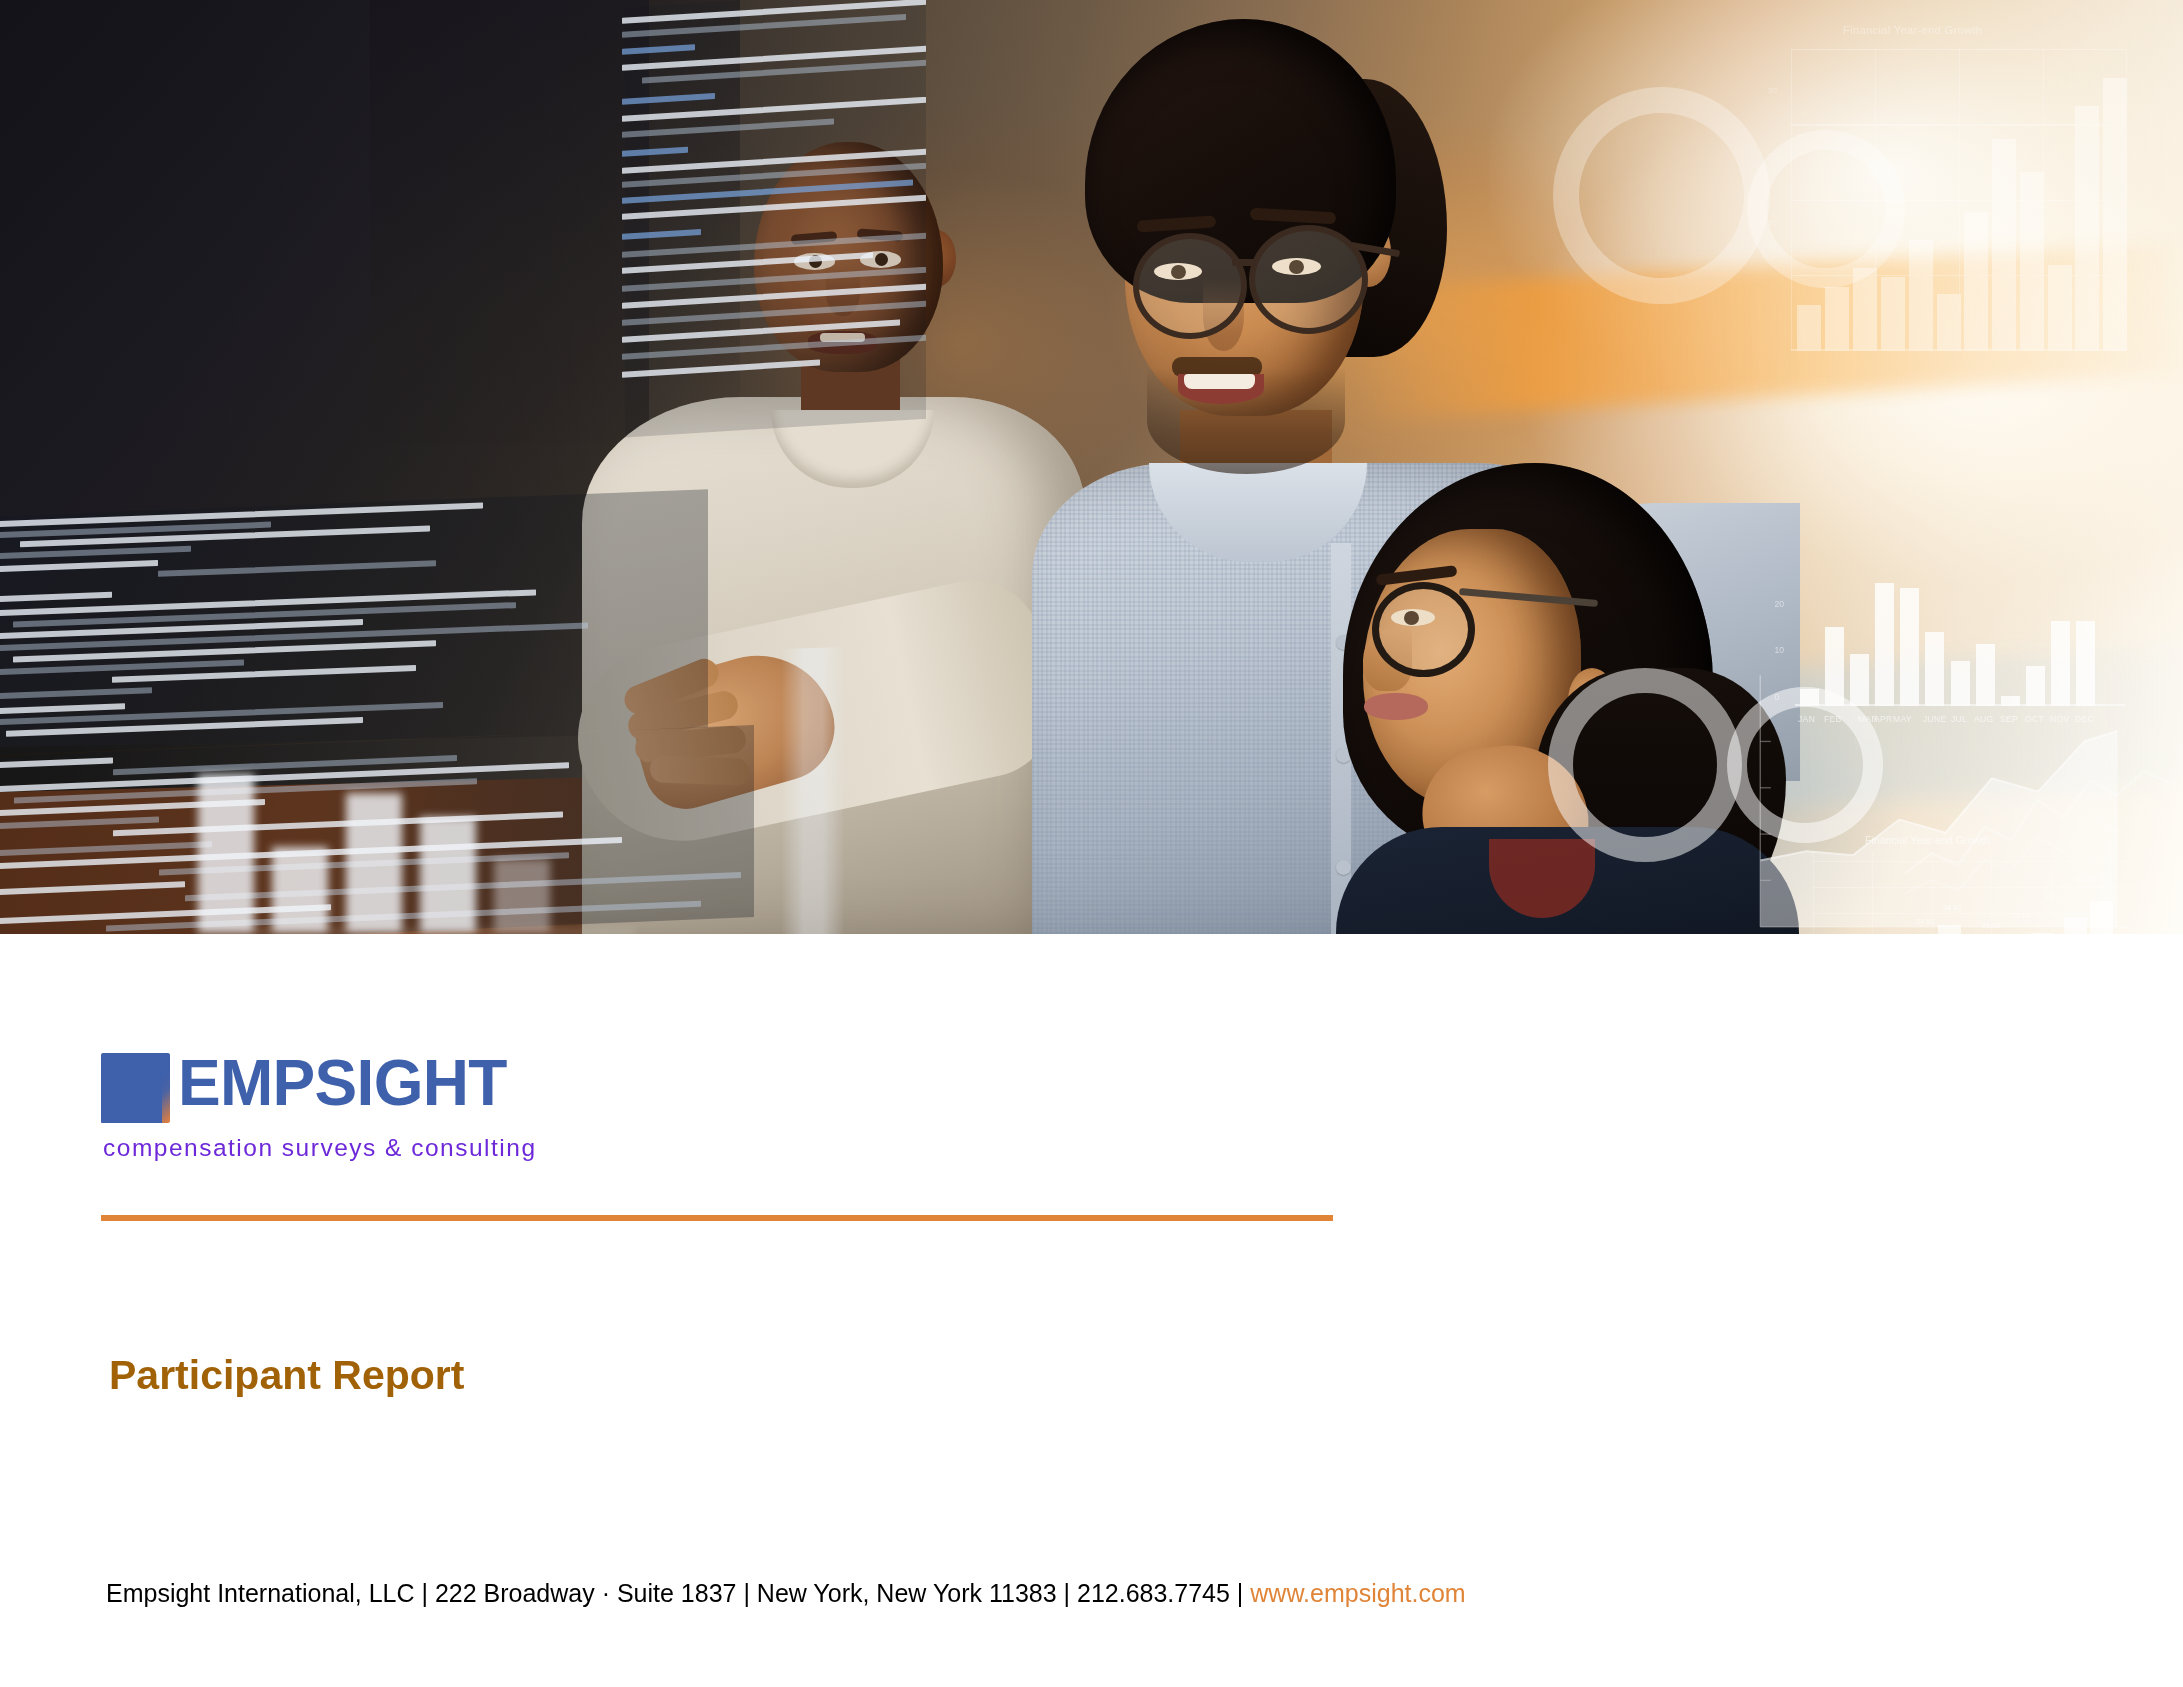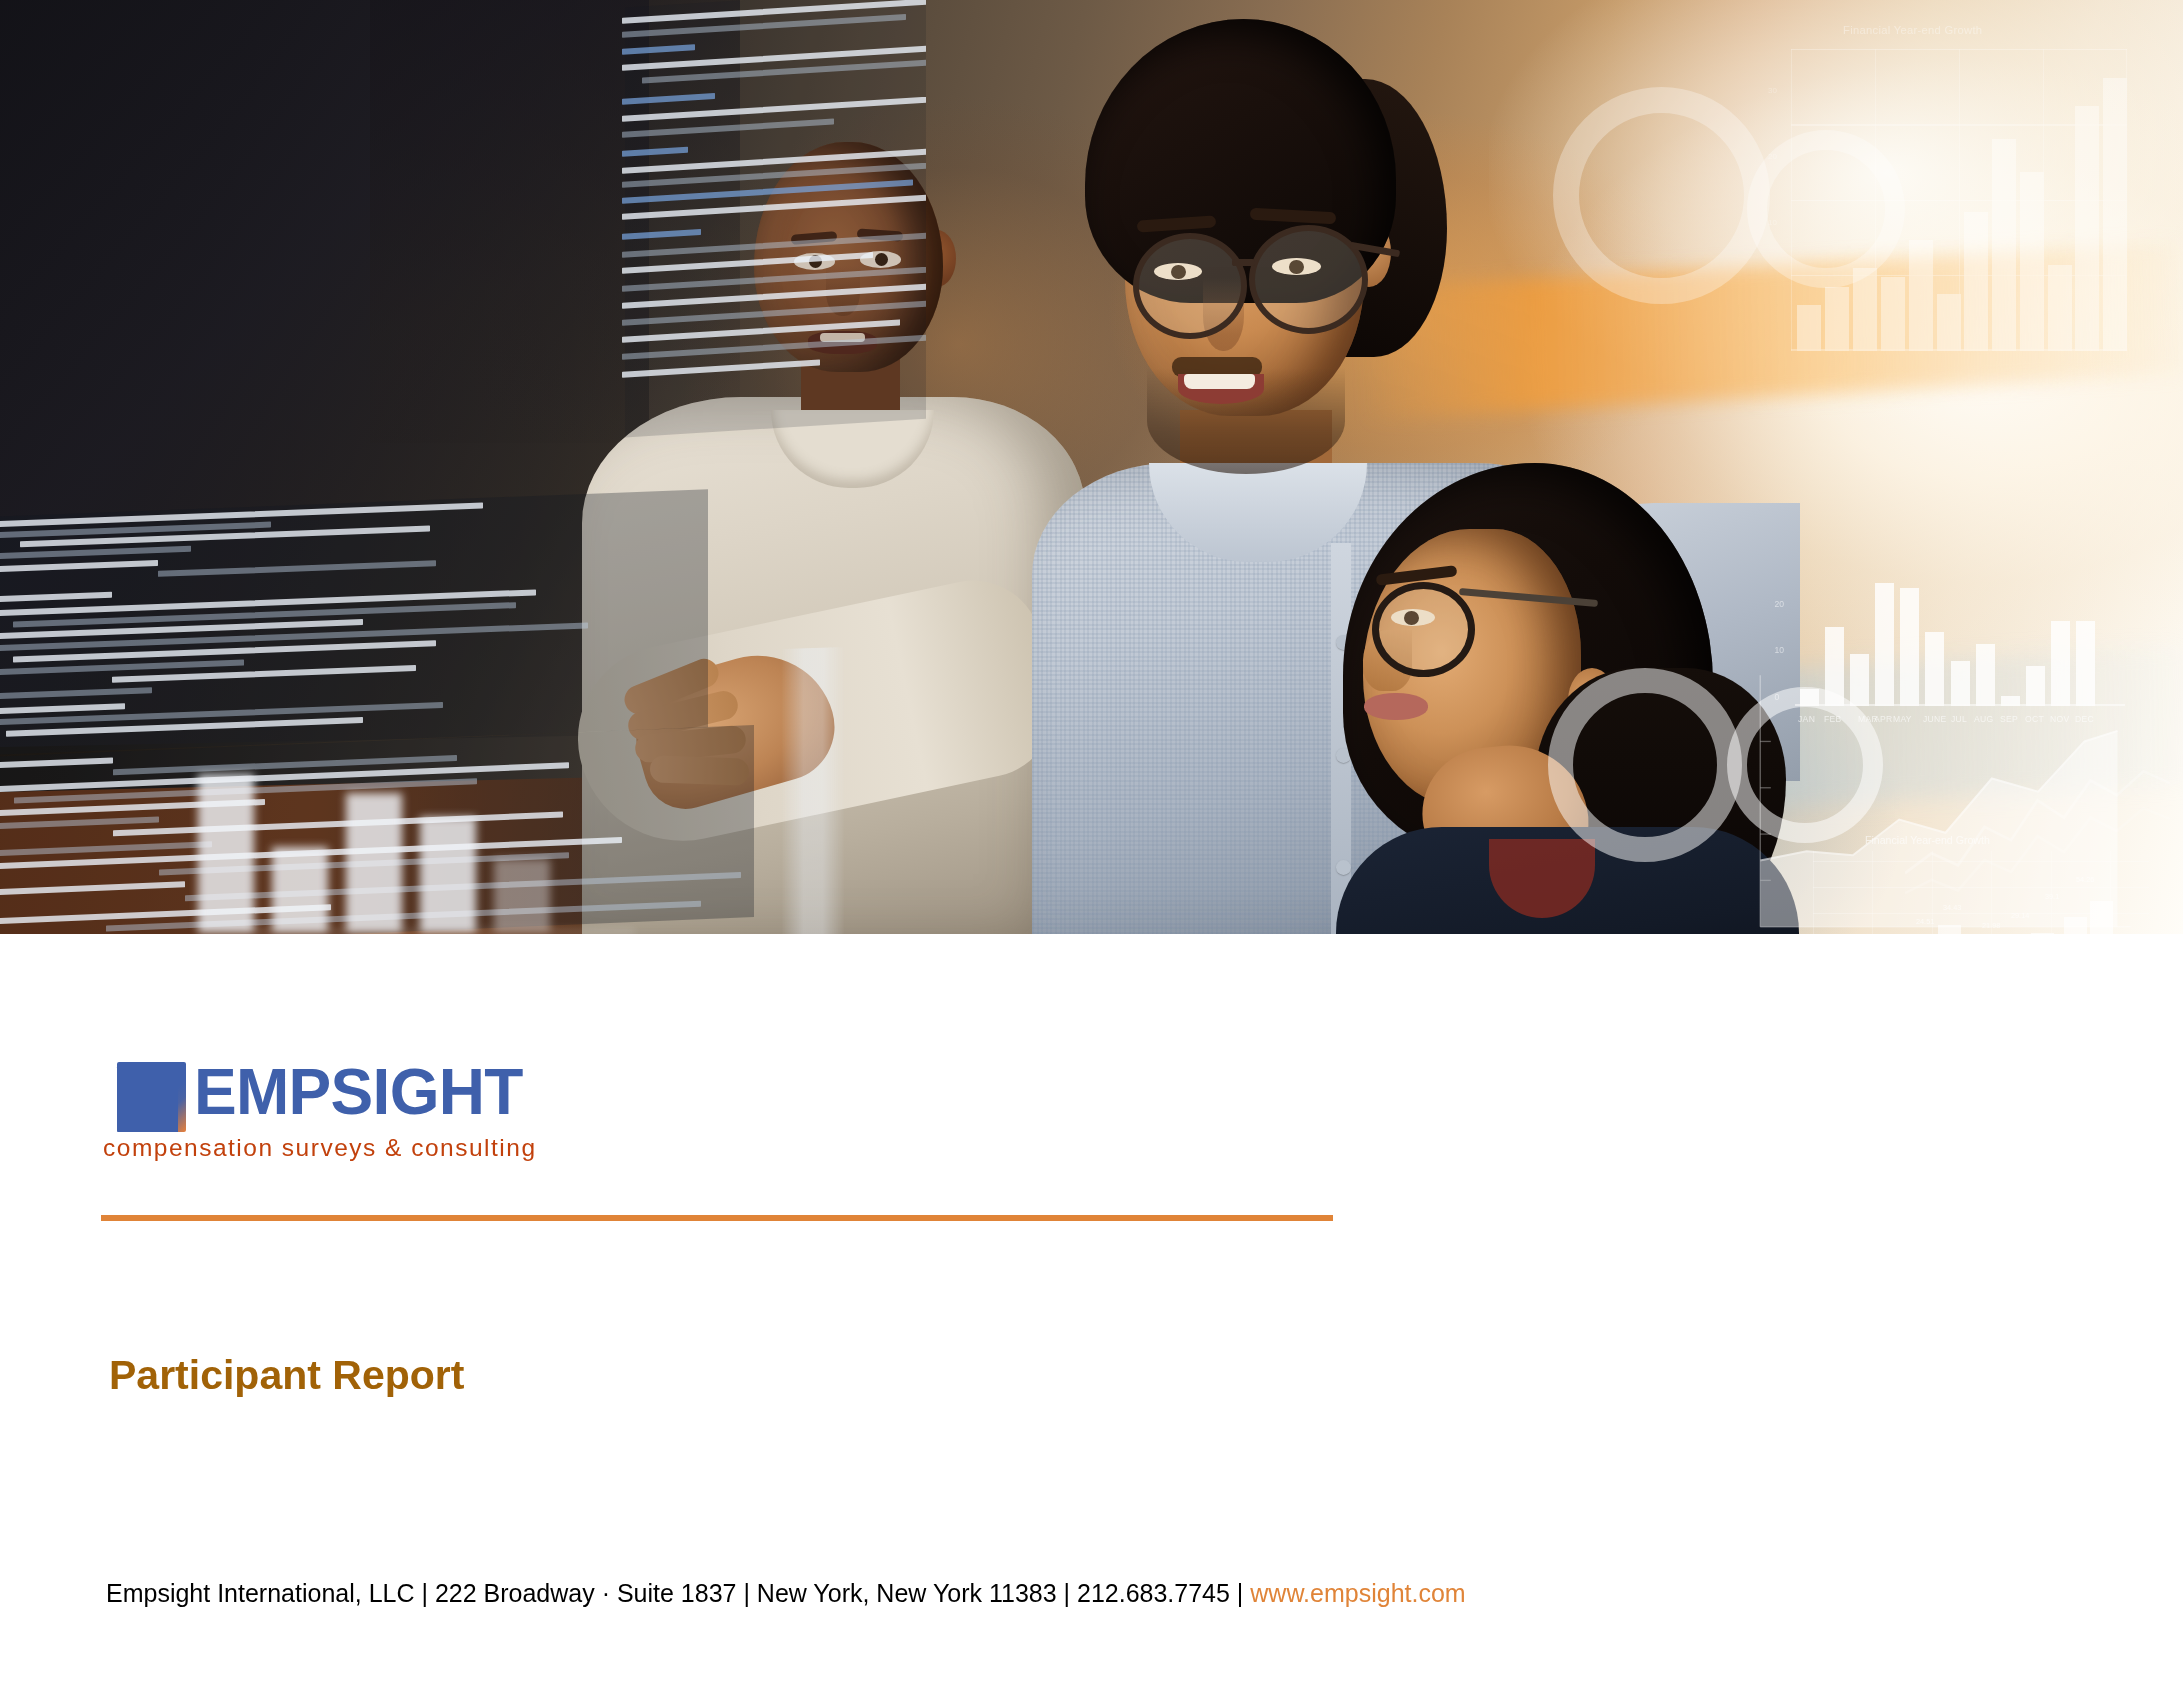--- a/index.html
+++ b/index.html
@@ -327,8 +327,8 @@
   }
 
   .logo-wrap {
-    position:absolute; left:101px; top:128px;
-    display:flex; align-items:flex-start;margin-left:16px;
+    position:absolute; left:101px; top:119px;
+    display:flex; align-items:flex-start;
   }
   .logo-mark {
     width: 69px; height: 70px;

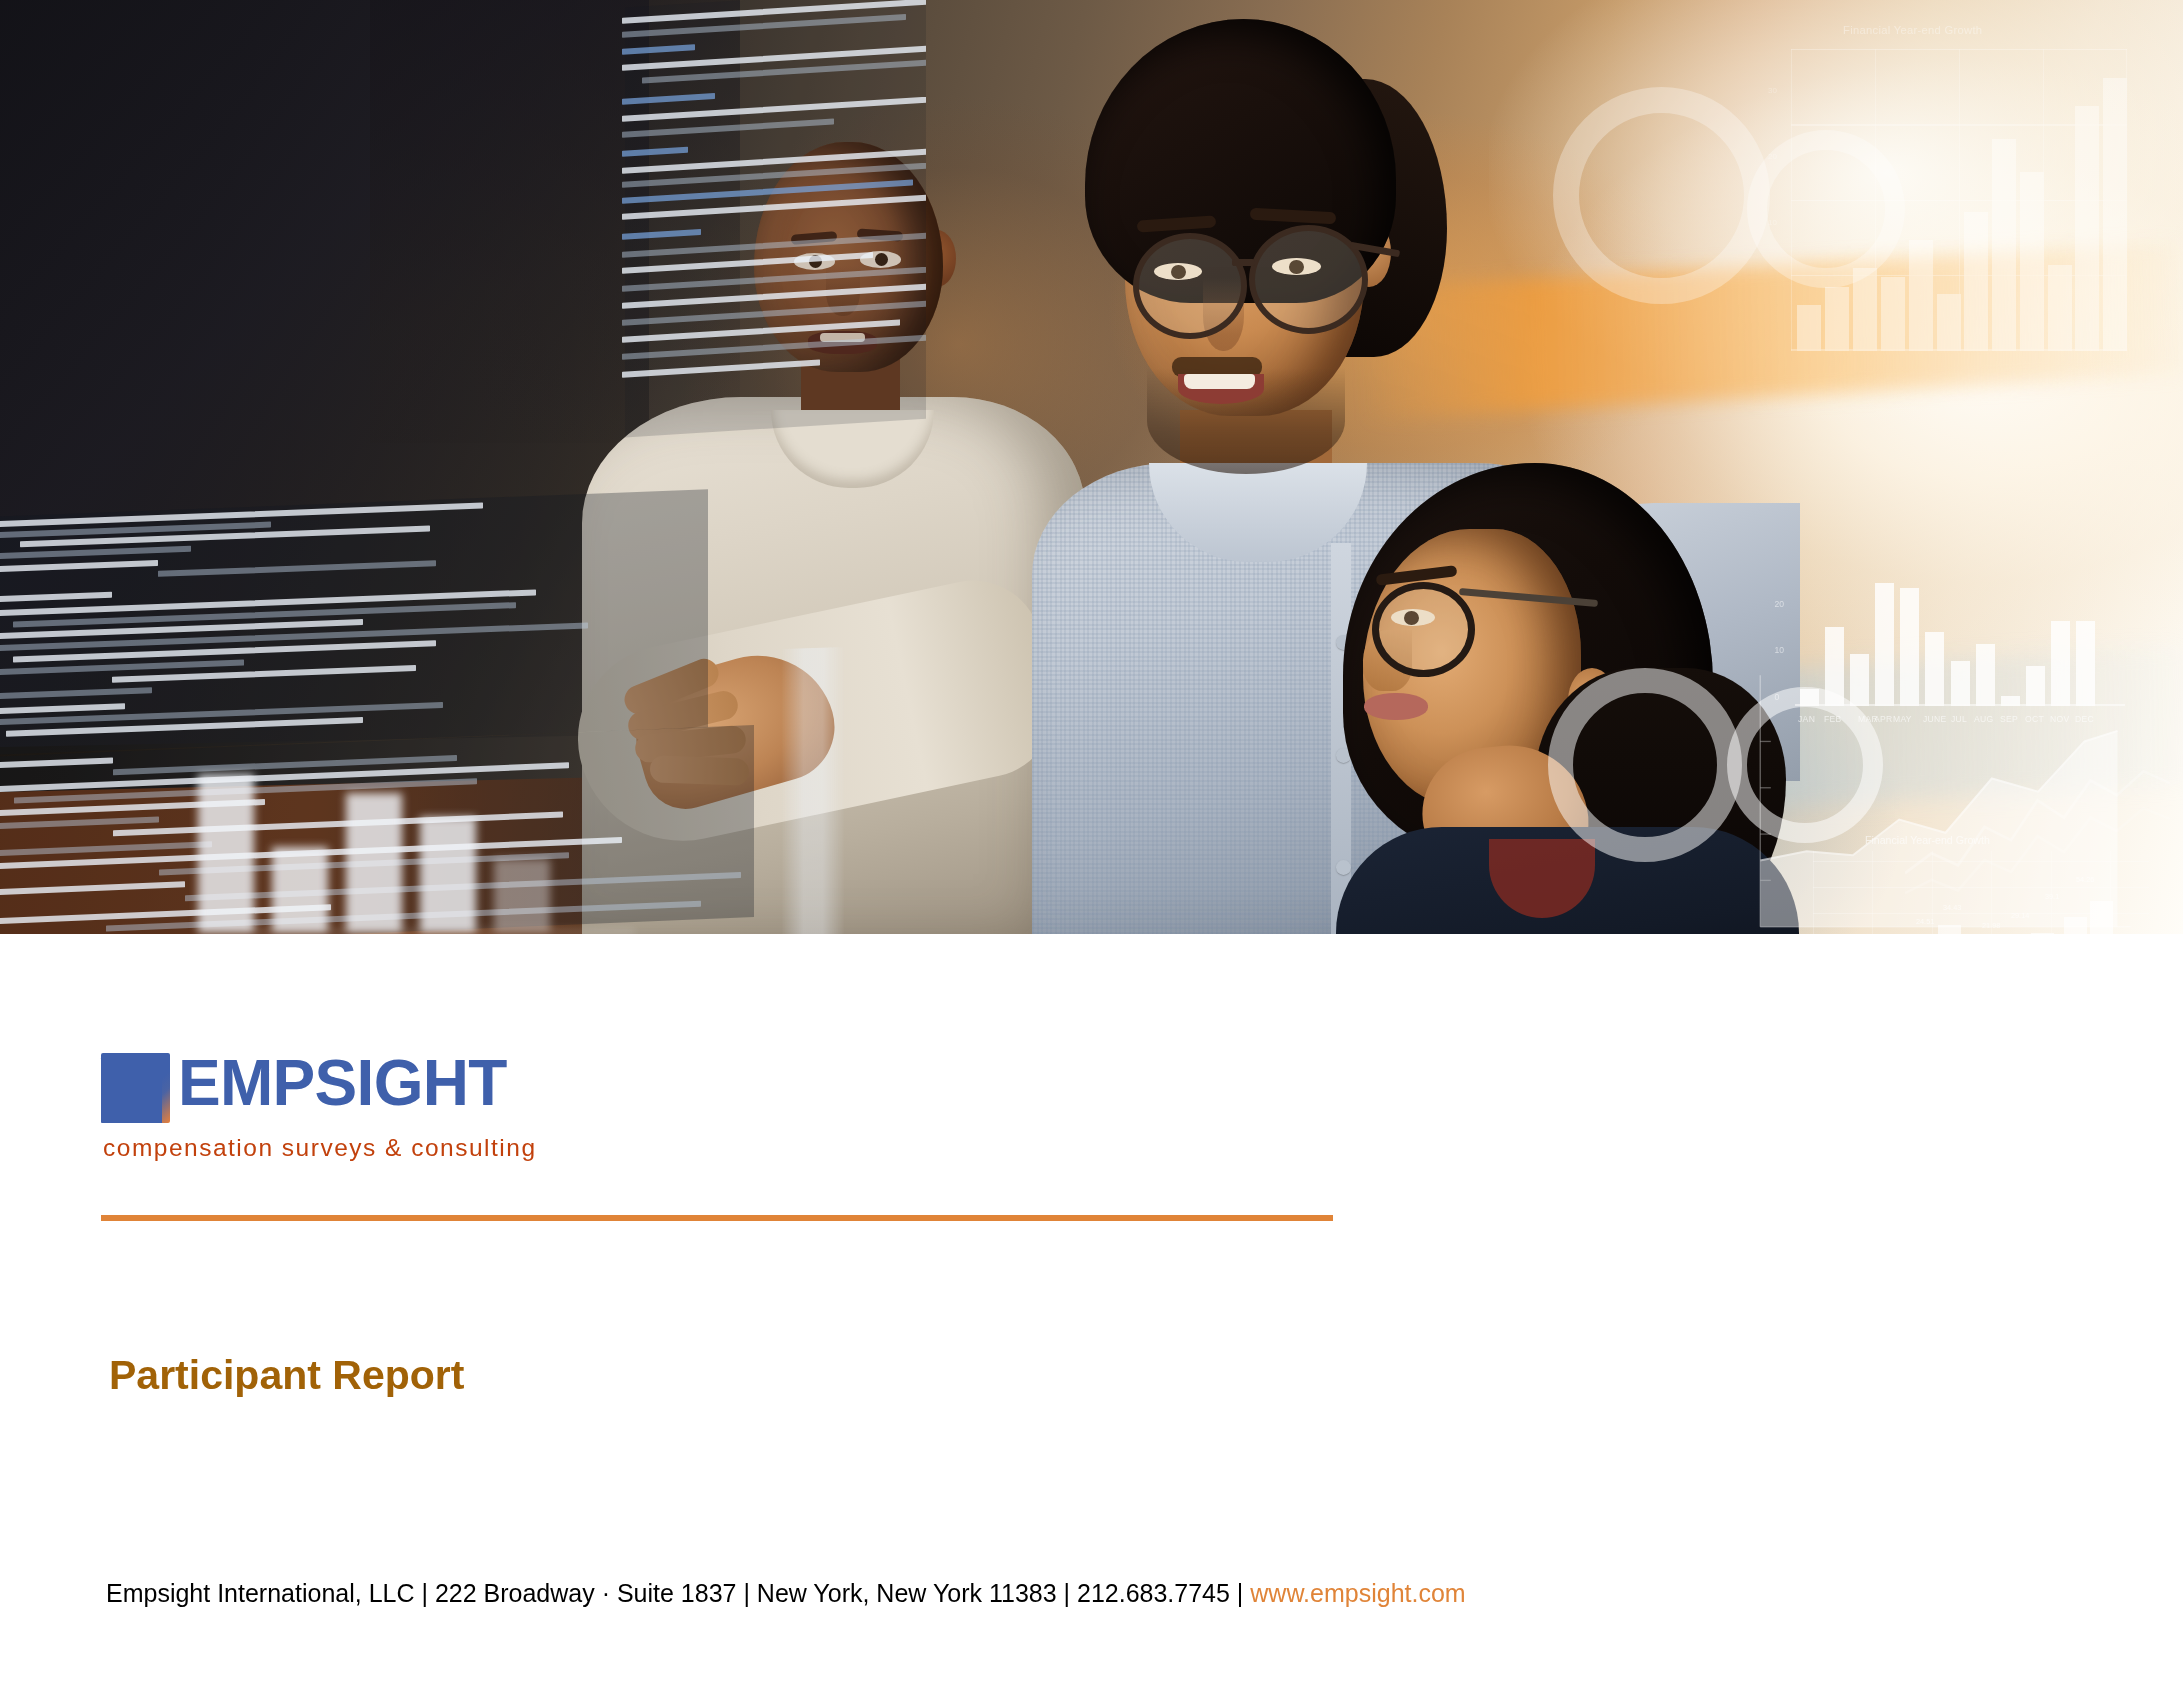--- a/index.html
+++ b/index.html
@@ -354,7 +354,7 @@
   .logo-tag {
     position:absolute; left:103px; top:200px;
     font-size: 24.5px;
-    color: #c2410c;
+    color: #6d28d9;
     letter-spacing: 1.5px;
     font-family: "Liberation Sans", sans-serif;
   }

